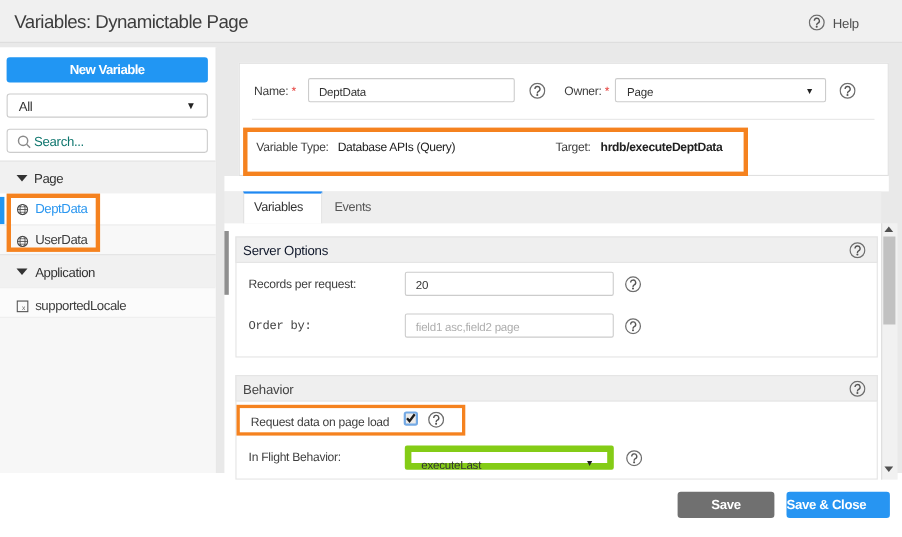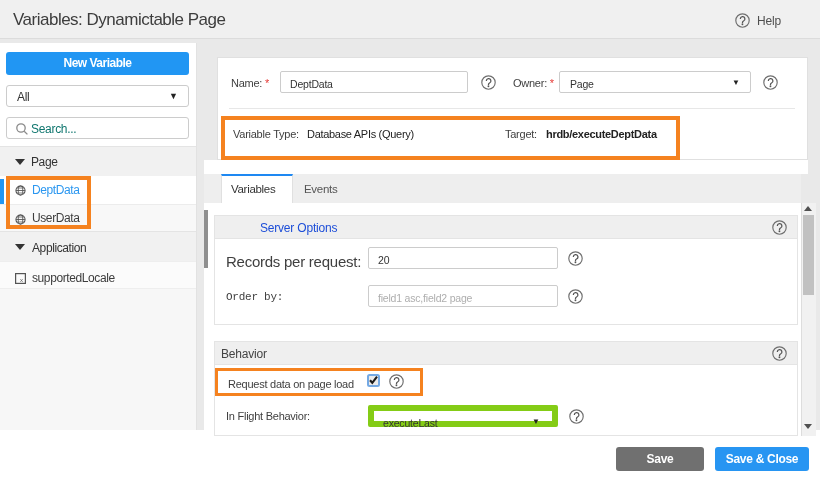--- a/index.html
+++ b/index.html
@@ -116,7 +116,7 @@
 
   <div class="abs" style="left:214px;top:215px;width:584px;height:110px;border:1px solid #e4e4e4;background:#fff;"></div>
   <div class="abs" style="left:214px;top:215px;width:584px;height:24px;background:#efefef;border:1px solid #e4e4e4;">
-    <span class="abs" style="left:6px;top:5px;font-size:12px;letter-spacing:-0.2px;color:#1d4ed8;margin-left:39px;">Server Options</span>
+    <span class="abs" style="left:6px;top:5px;font-size:12px;letter-spacing:-0.2px;color:#0f172a;">Server Options</span>
   </div>
   <svg class="abs" style="left:771.5px;top:219.5px;" width="15.0" height="15.0" viewBox="0 0 15 15">
       <circle cx="7.5" cy="7.5" r="6.7" fill="none" stroke="#6e6e6e" stroke-width="1.15"></circle>

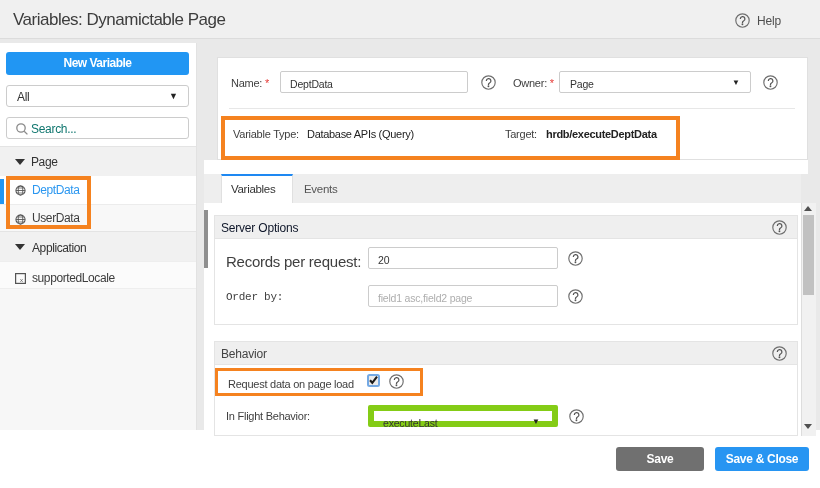--- a/index.html
+++ b/index.html
@@ -123,7 +123,7 @@
       <path d="M5.3 5.9 a2.3 2.3 0 1 1 3.25 2.1 c-.75.35-1.05.8-1.05 1.6 v0.35" fill="none" stroke="#555" stroke-width="1.25"></path>
       <circle cx="7.45" cy="11.3" r="0.95" fill="#555"></circle>
     </svg>
-  <div class="abs" style="left:226px;top:253px;font-size:15px;letter-spacing:-0.25px;color:#3f3f3f;">Records per request:</div>
+  <div class="abs" style="left:226px;top:253px;font-size:11px;letter-spacing:-0.25px;color:#3f3f3f;">Records per request:</div>
   <div class="abs" style="left:368px;top:247px;width:190px;height:22px;background:#fff;border:1px solid #ccc;border-radius:2px;">
     <span class="abs" style="left:9px;top:6px;font-size:10.5px;letter-spacing:-0.2px;color:#333;">20</span>
   </div>

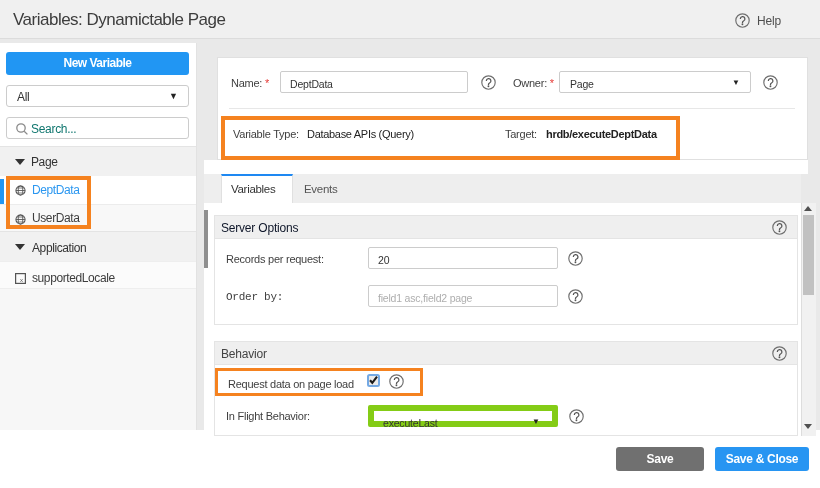--- a/index.html
+++ b/index.html
@@ -178,7 +178,7 @@
   <div class="abs" style="left:803px;top:215px;width:11px;height:80px;background:#c1c1c1;"></div>
 
   <div class="abs" style="left:616px;top:447px;width:88px;height:24px;background:#707070;border-radius:3px;color:#fff;font-size:12px;letter-spacing:-0.3px;font-weight:bold;text-align:center;line-height:24px;">Save</div>
-  <div class="abs" style="left:715px;top:447px;width:94px;height:24px;background:#2795f2;border-radius:3px;color:#fff;font-size:12px;letter-spacing:-0.3px;font-weight:bold;text-align:center;line-height:24px;">Save &amp; Close</div>
+  <div class="abs" style="left:715px;top:447px;width:94px;height:24px;background:#2795f2;border-radius:3px;color:#fff;font-size:12px;letter-spacing:-0.3px;font-weight:bold;line-height:24px;">Save &amp; Close</div>
 
   <div class="abs" style="left:5.5px;top:175.5px;width:85px;height:53px;border:4px solid #f5821f;"></div>
   <div class="abs" style="left:221px;top:116px;width:459px;height:44px;border:4px solid #f5821f;"></div>

